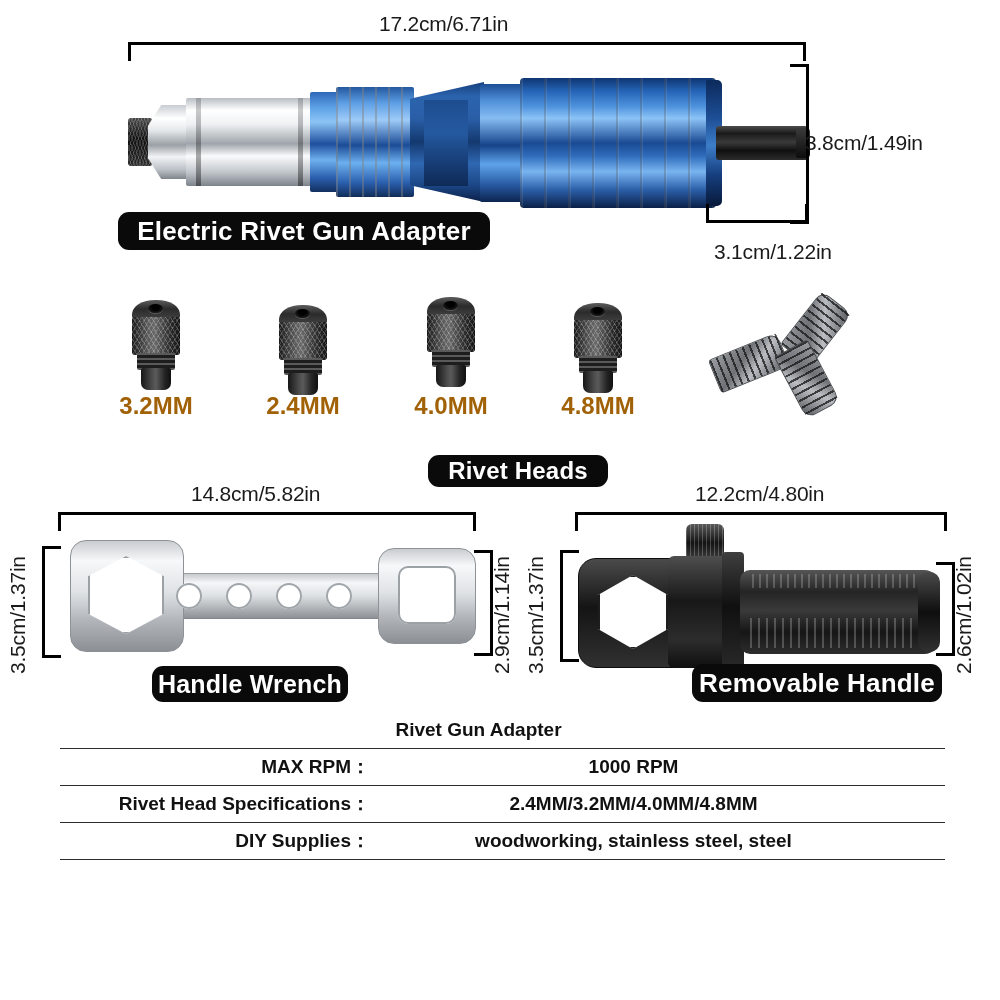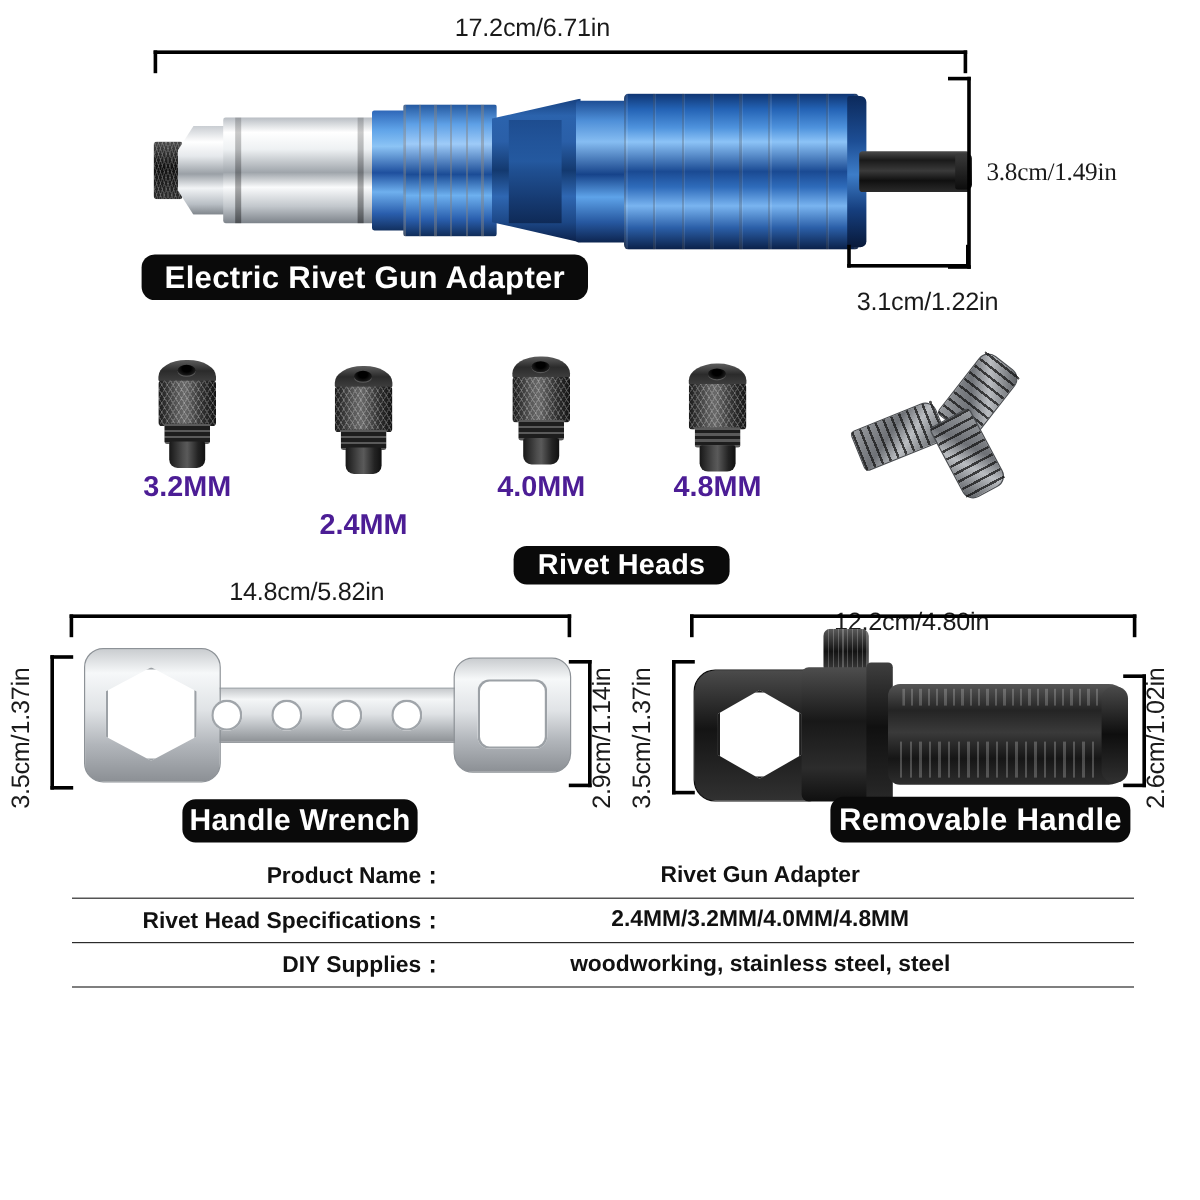--- a/index.html
+++ b/index.html
@@ -309,7 +309,7 @@
     </div>
 
     <div class="abs br-right" style="left:790px;top:64px;width:16px;height:154px;"></div>
-    <div class="abs dim" style="left:822px;top:131px;font-family:Liberation Serif, serif;">3.8cm/1.49in</div>
+    <div class="abs dim" style="left:805px;top:131px;">3.8cm/1.49in</div>
 
     <div class="abs br-bottom" style="left:706px;top:204px;width:96px;height:16px;"></div>
     <div class="abs dim" style="left:714px;top:240px;">3.1cm/1.22in</div>

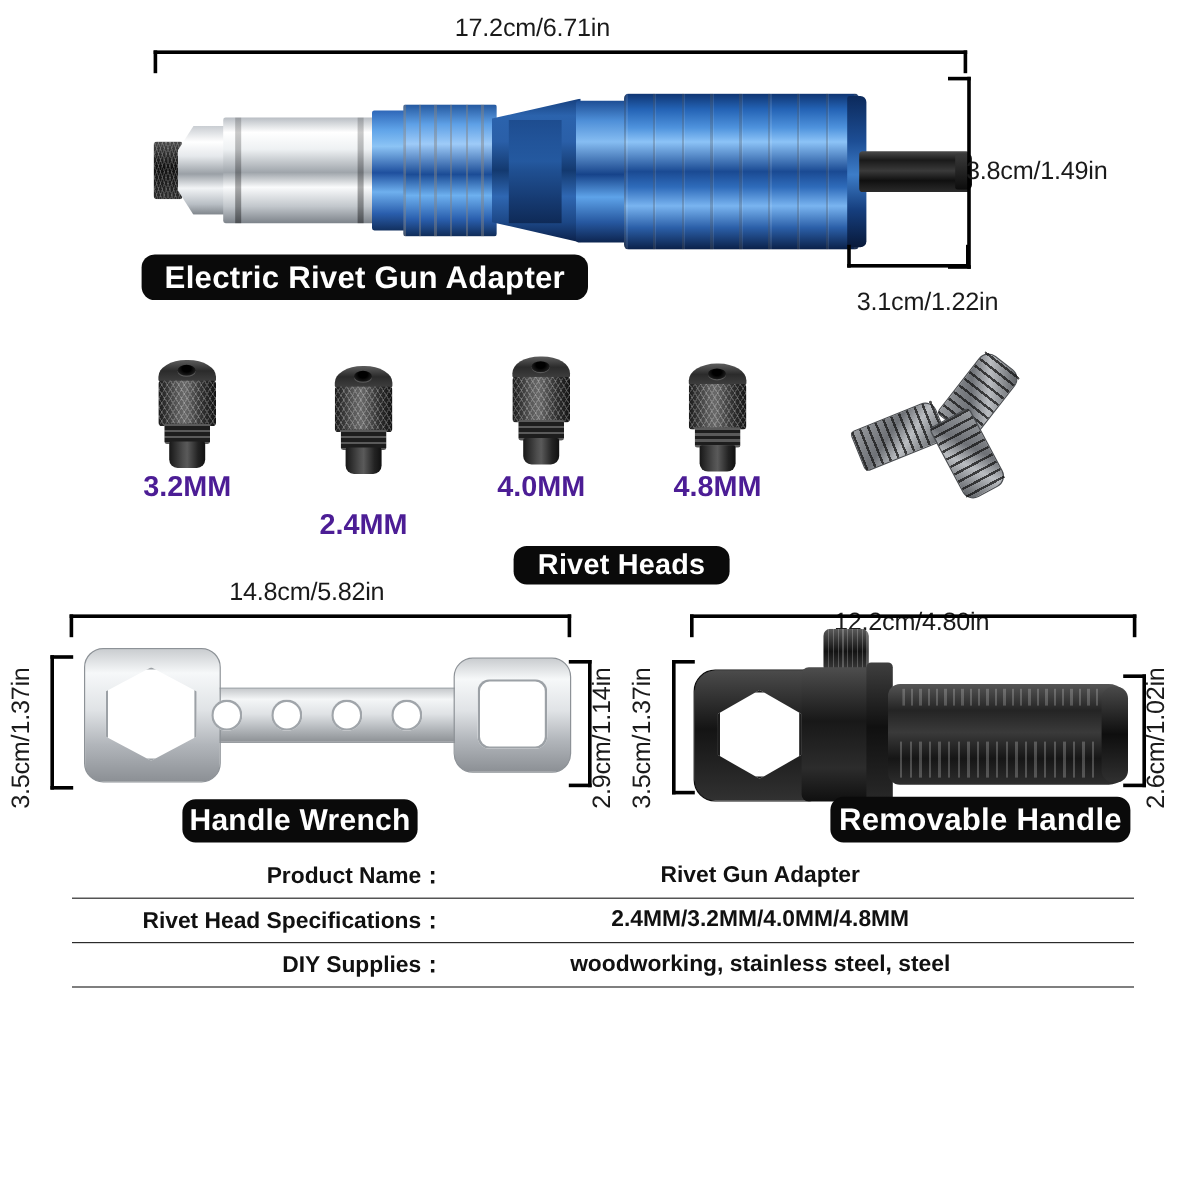--- a/index.html
+++ b/index.html
@@ -49,7 +49,7 @@
 
   
   .rh-cap{
-    font-size:24px;font-weight:bold;color:#4c1d95;
+    font-size:24px;font-weight:bold;color:#a16207;
     text-align:center;white-space:nowrap;
   }
 

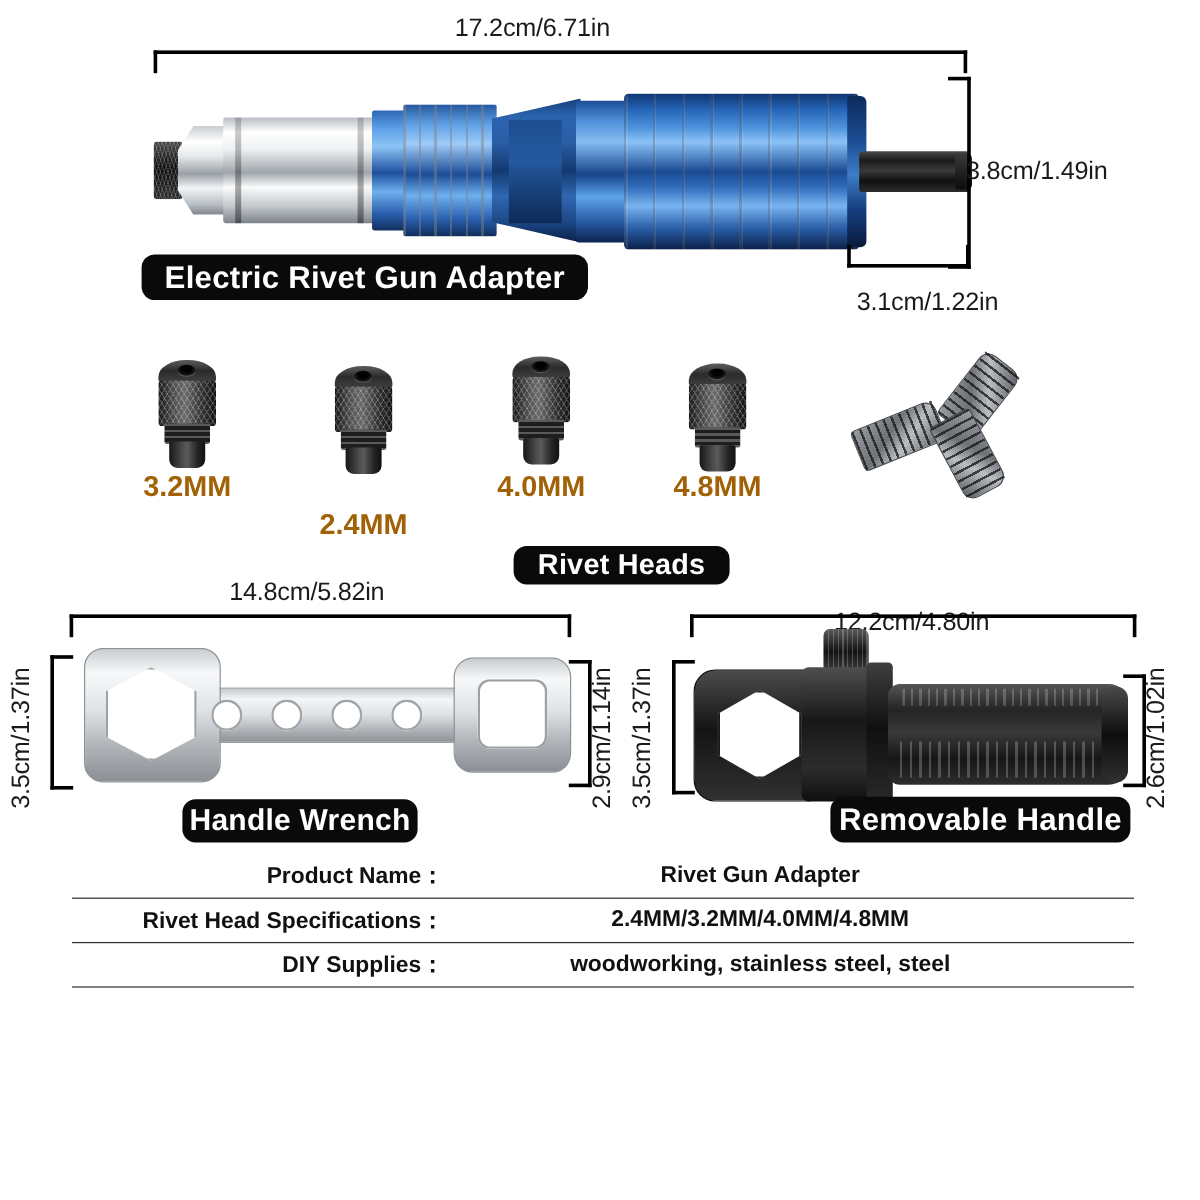--- a/index.html
+++ b/index.html
@@ -335,7 +335,7 @@
       <div class="rh-thread"></div>
       <div class="rh-stem"></div>
     </div>
-    <div class="abs rh-cap" style="left:263px;top:392px;width:80px;margin-top:32px;">2.4MM</div>
+    <div class="abs rh-cap" style="left:263px;top:392px;width:80px;">2.4MM</div>
 
     <div class="abs rh" style="left:423px;top:297px;">
       <div class="rh-top"></div>

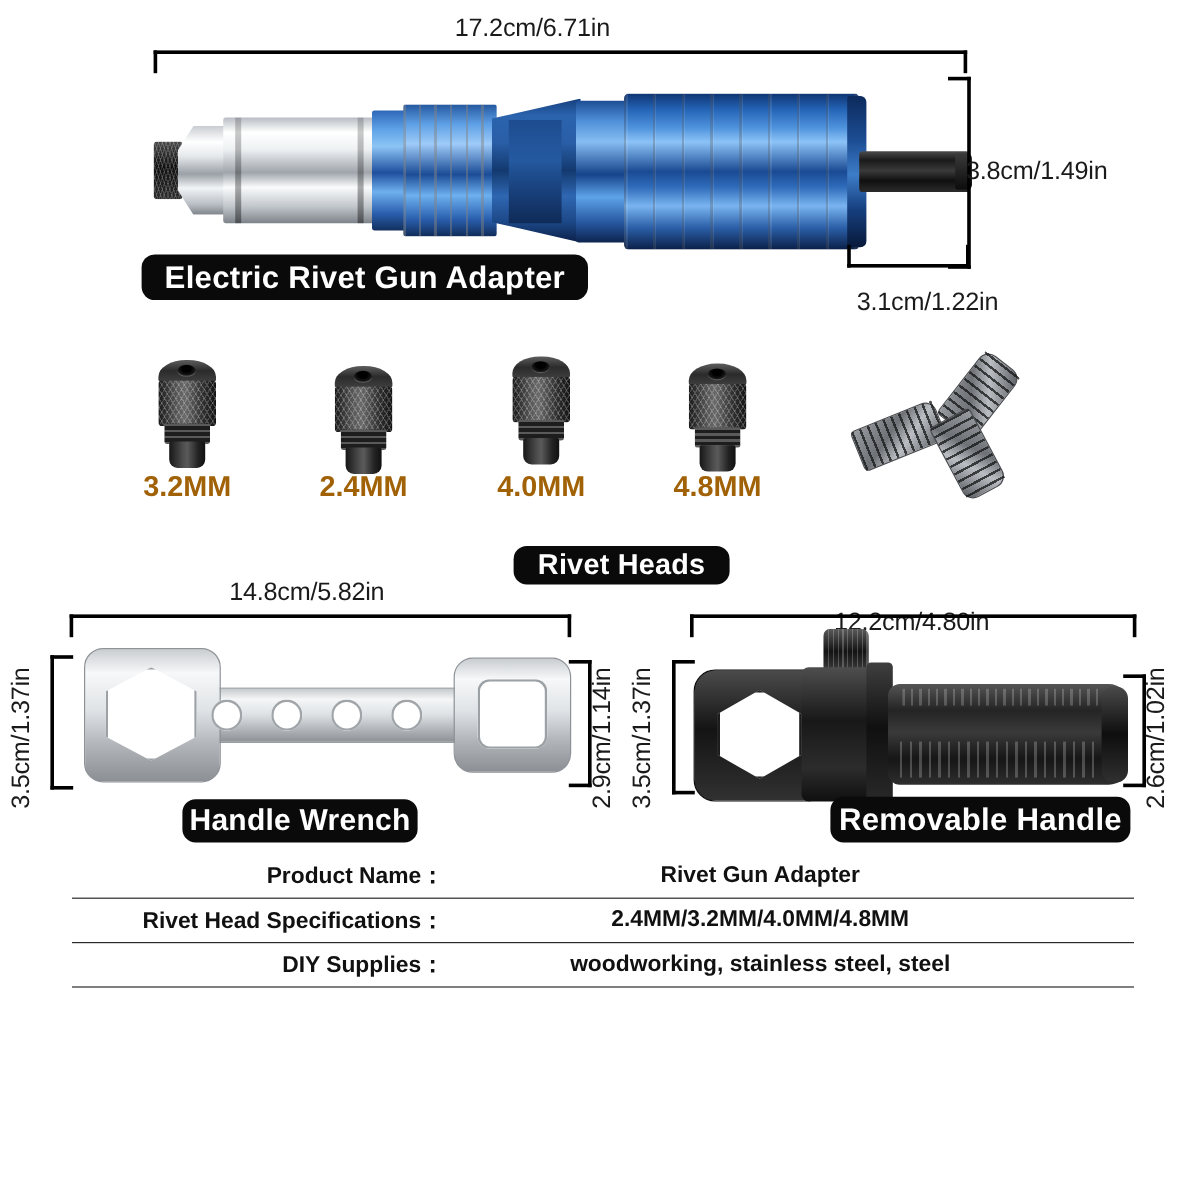--- a/index.html
+++ b/index.html
@@ -397,7 +397,7 @@
 
   <div>
 
-    <div class="abs dim" style="left:695px;top:482px;margin-top:25px;">12.2cm/4.80in</div>
+    <div class="abs dim" style="left:695px;top:482px;">12.2cm/4.80in</div>
 
     <div class="abs br-top" style="left:575px;top:512px;width:366px;height:16px;"></div>
 

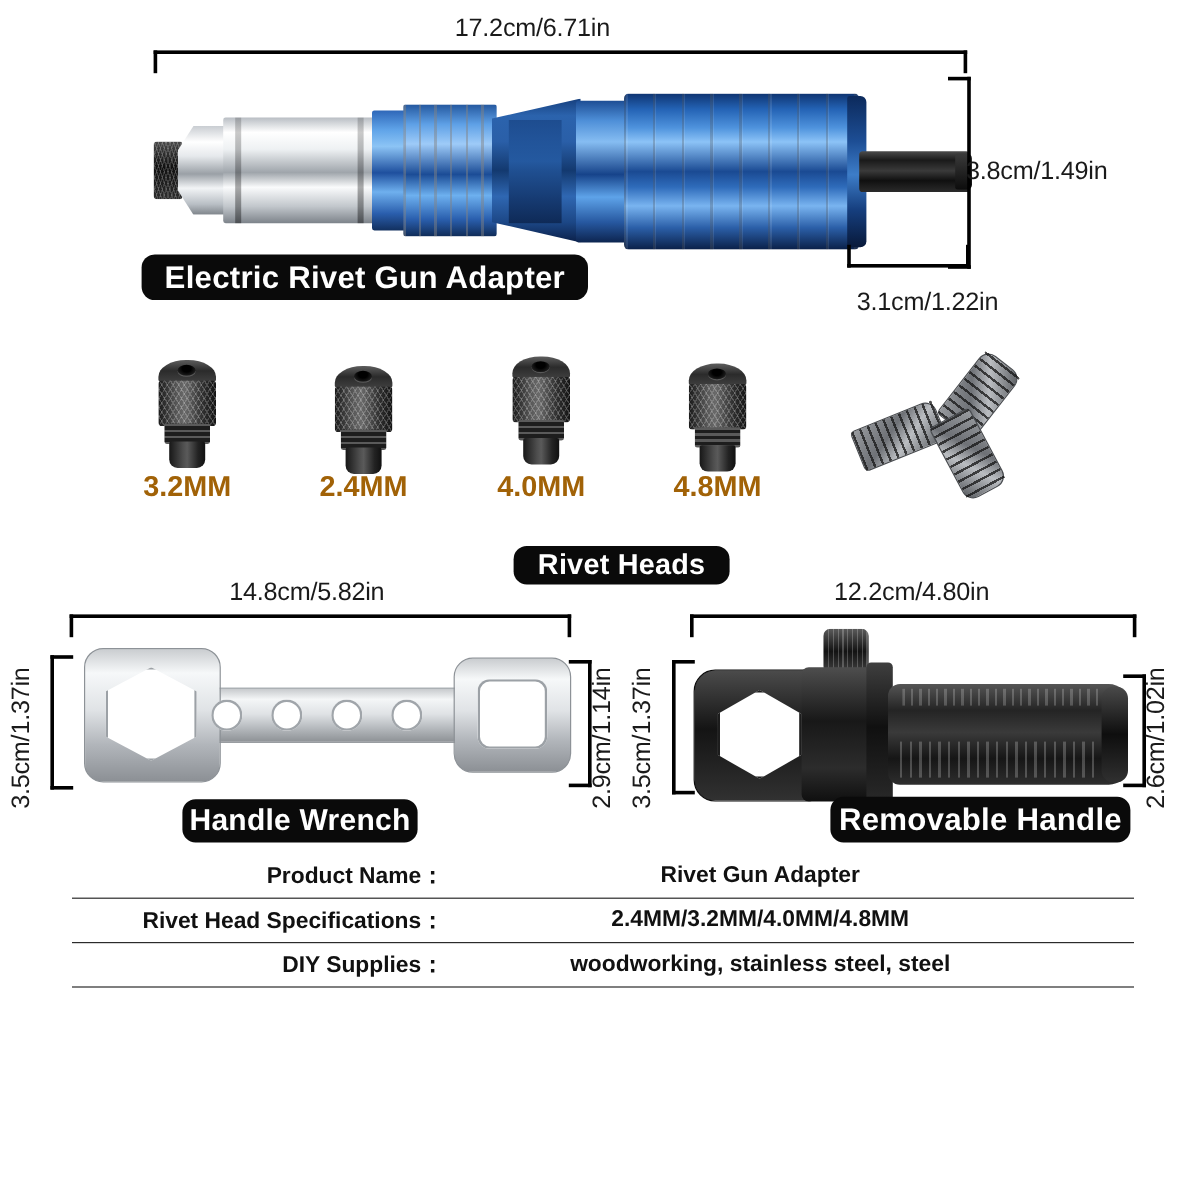--- a/index.html
+++ b/index.html
@@ -426,7 +426,6 @@
   <div class="spec">
 
     <div class="spec-row first">
-      <div class="spec-k">Product Name：</div>
       <div class="spec-v">Rivet Gun Adapter</div>
     </div>
 

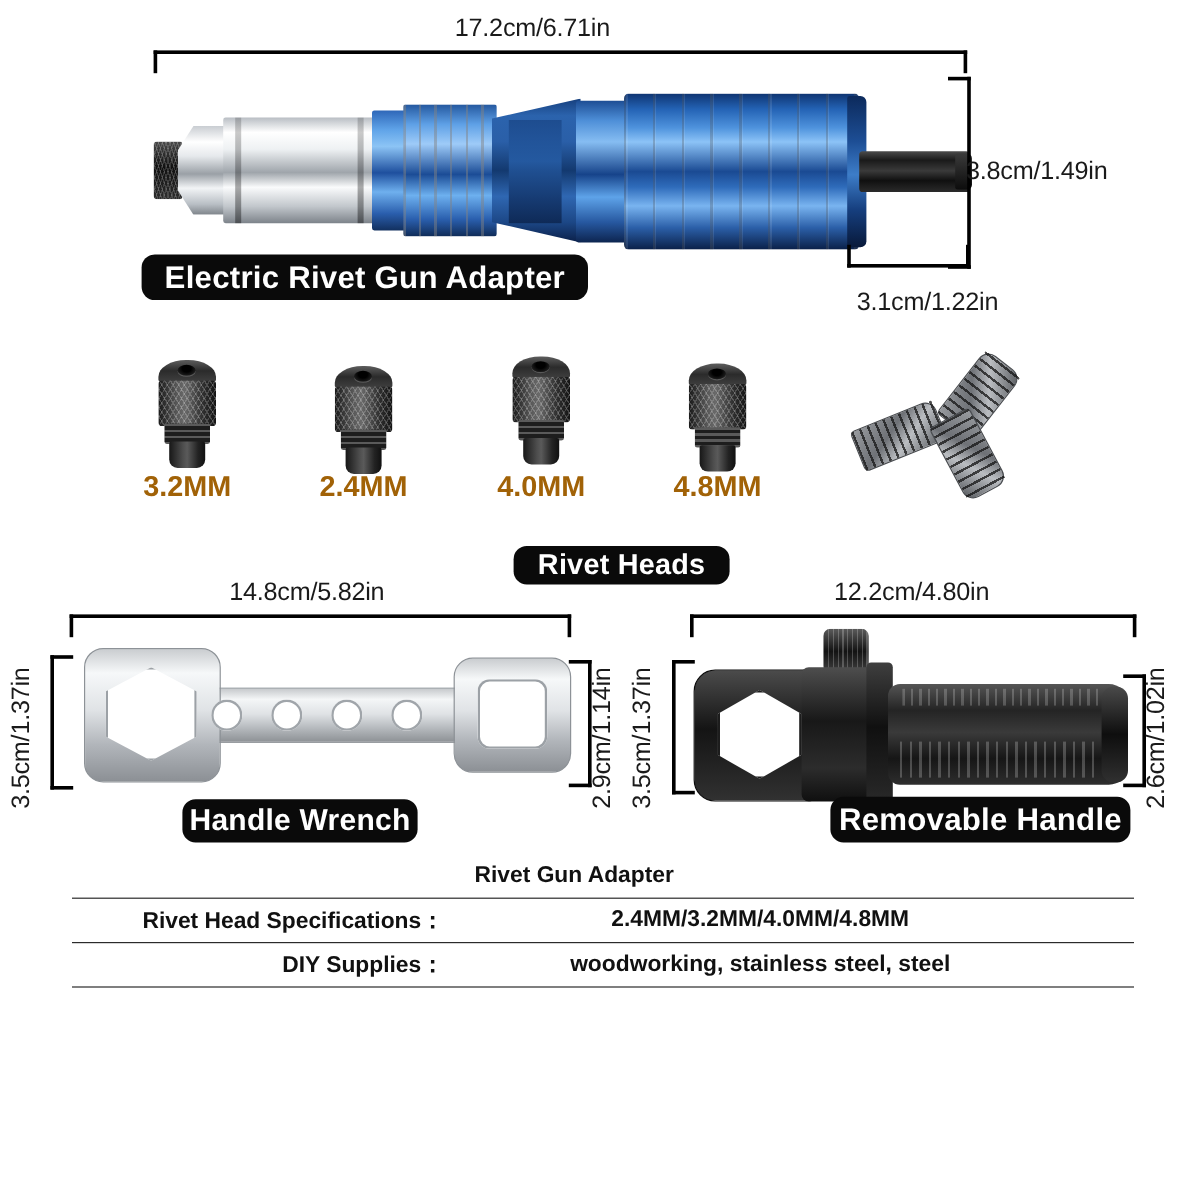--- a/index.html
+++ b/index.html
@@ -430,6 +430,10 @@
     </div>
 
 
+    <div class="spec-row">
+      <div class="spec-k">MAX RPM：</div>
+      <div class="spec-v">1000 RPM</div>
+    </div>
 
 
     <div class="spec-row">

